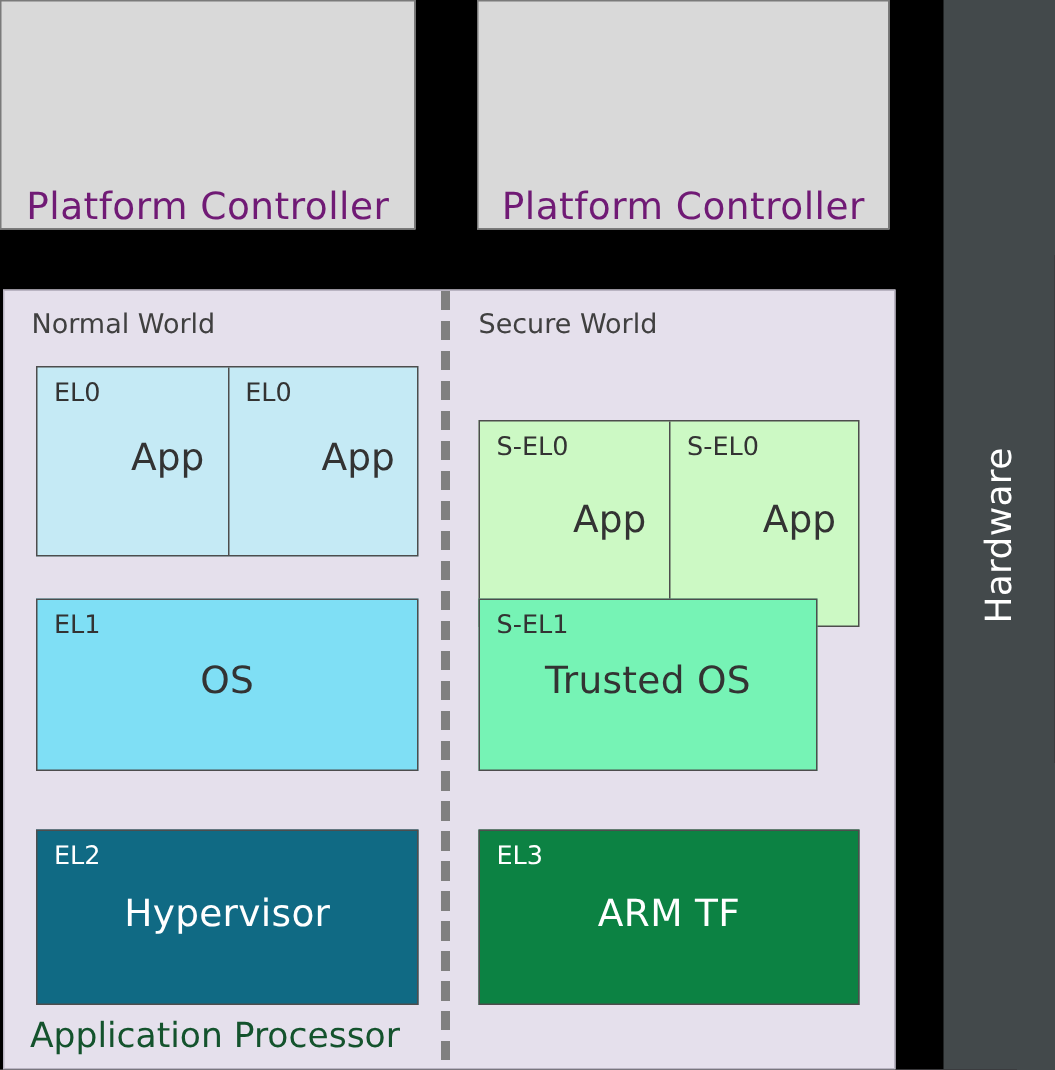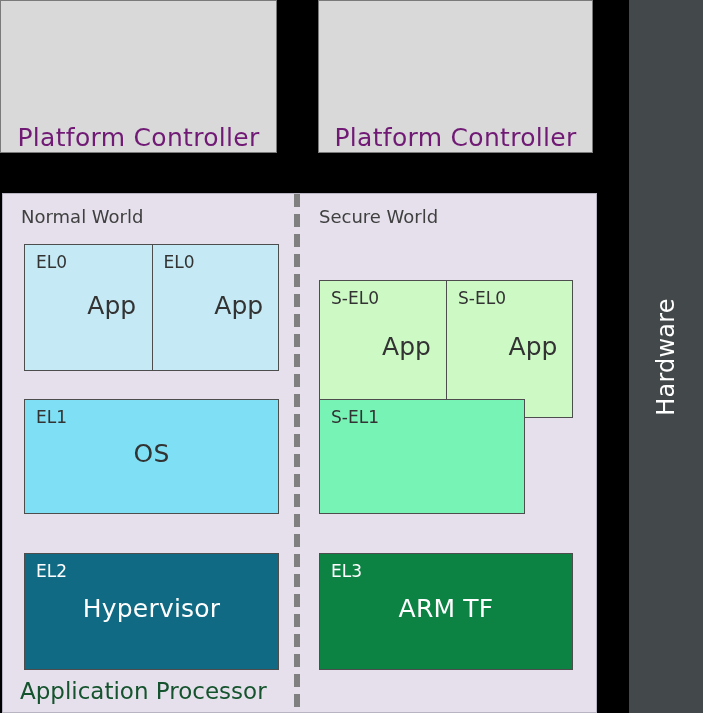--- a/index.html
+++ b/index.html
@@ -158,7 +158,7 @@
 
   
   #secure-app-pair { left: 316px; top: 50px;  width: 254px; height: 138px; margin-top: 36px; }
-  #secure-tos      { left: 316px; top: 205px; width: 206px; height: 115px; }
+  #secure-tos      { left: 316px; top: 205px; width: 226px; height: 115px; }
   #secure-atf      { left: 316px; top: 359px; width: 254px; height: 117px; padding-left: 36px; }
 </style>
 </head>

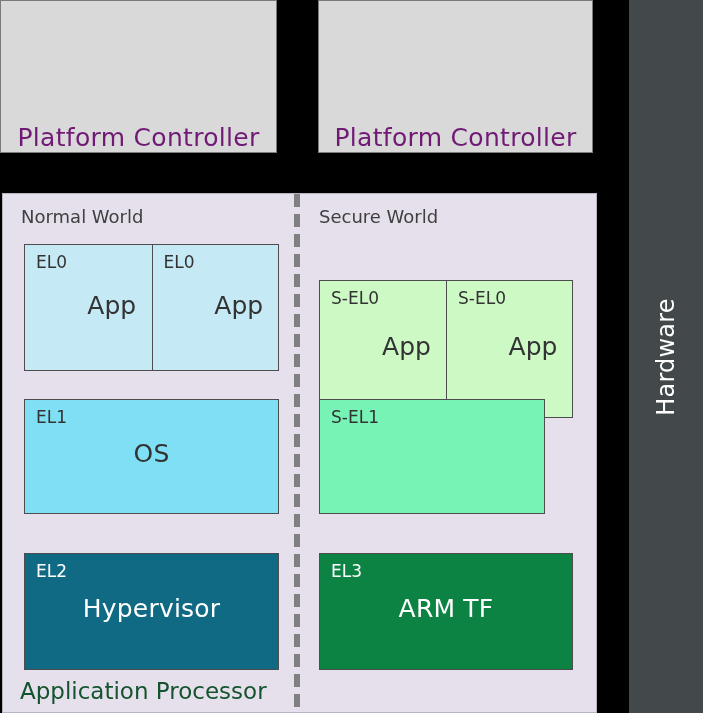--- a/index.html
+++ b/index.html
@@ -214,6 +214,7 @@
 
   <div class="block" id="secure-tos" style="background:#76f3b5;">
     <span class="el-tag dark-text">S-EL1</span>
+    <span class="block-title dark-text">Trusted OS</span>
   </div>
 
   <div class="block" id="secure-atf" style="background:#0c8243;">

